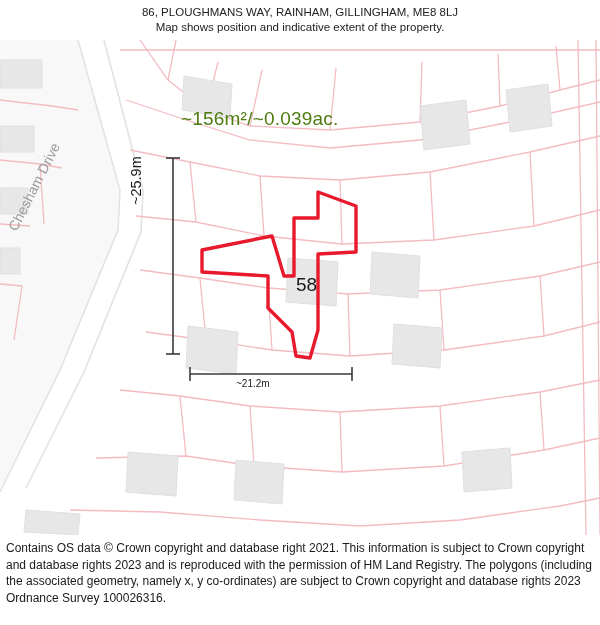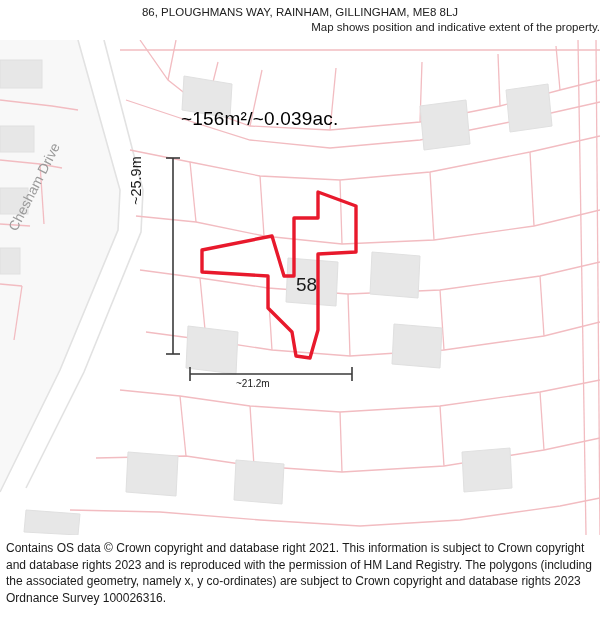--- a/index.html
+++ b/index.html
@@ -40,7 +40,6 @@
     font-size: 11.5px;
     line-height: 15px;
     color: #222;
-    text-align: right;
   }
 
   

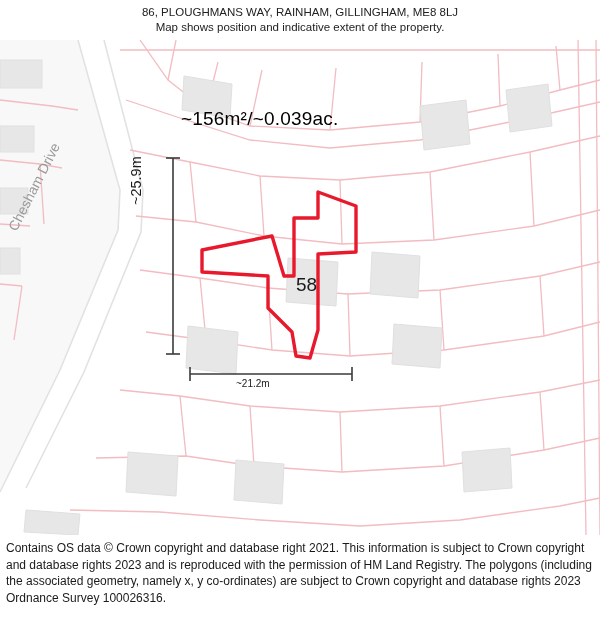--- a/index.html
+++ b/index.html
@@ -62,7 +62,7 @@
     left: 181px;
     top: 68px;
     font-size: 19px;
-    color: #000000;
+    color: #4d7c0f;
     letter-spacing: 0.2px;
   }
   .plot-number {

